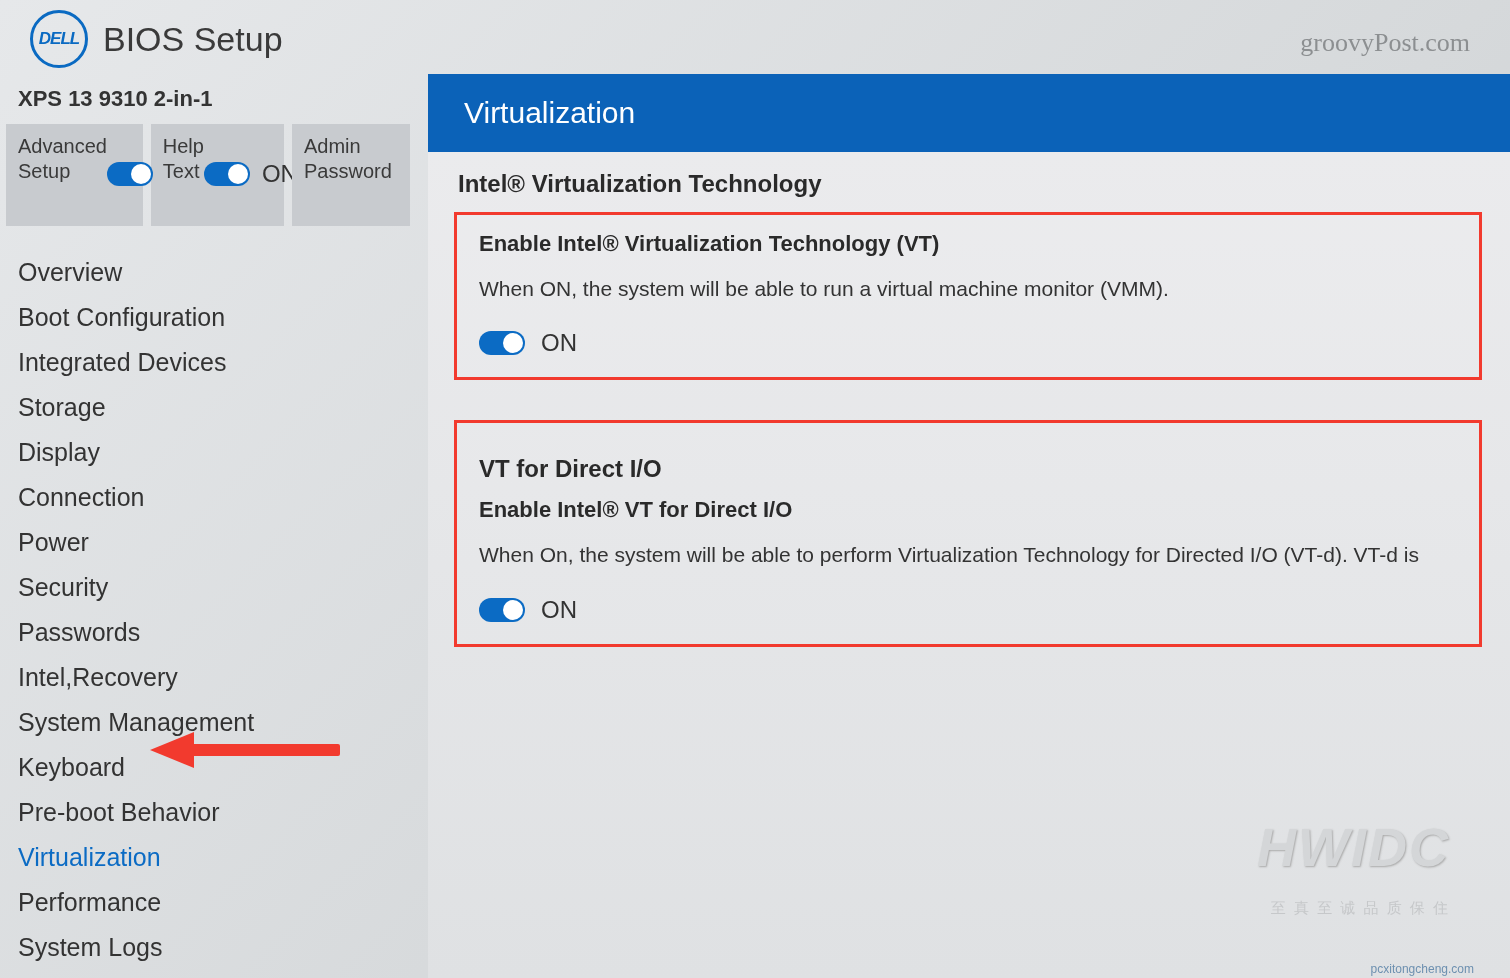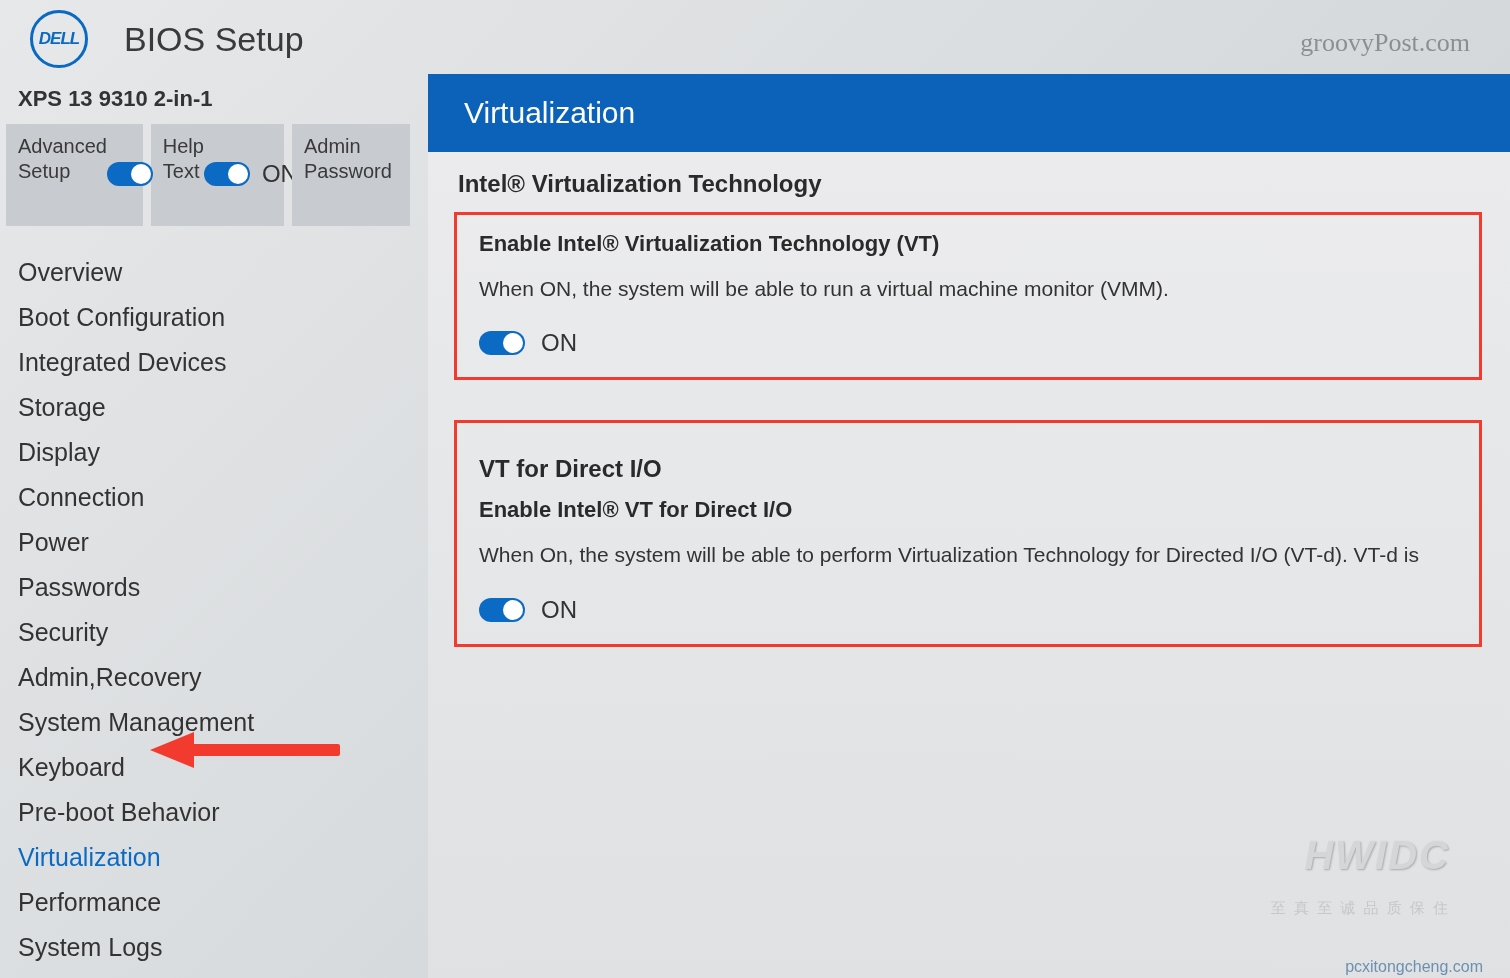--- a/index.html
+++ b/index.html
@@ -9,7 +9,7 @@
   
   .header { display:flex; align-items:center; padding:10px 20px 18px 30px; }
   .dell-logo { width:58px; height:58px; border:3px solid #0a6ac2; border-radius:50%; display:flex; align-items:center; justify-content:center; color:#0a6ac2; font-weight:600; font-size:17px; letter-spacing:-1px; font-style:italic; }
-  .bios-title { font-size:34px; font-weight:400; color:#3a3a3a; margin-left:36px; }
+  .bios-title { font-size:34px; font-weight:400; color:#3a3a3a; margin-left:15px; }
   .watermark-top { position:absolute; top:28px; right:40px; color:#8c8f91; font-size:26px; font-family:Georgia,serif; }
 
   

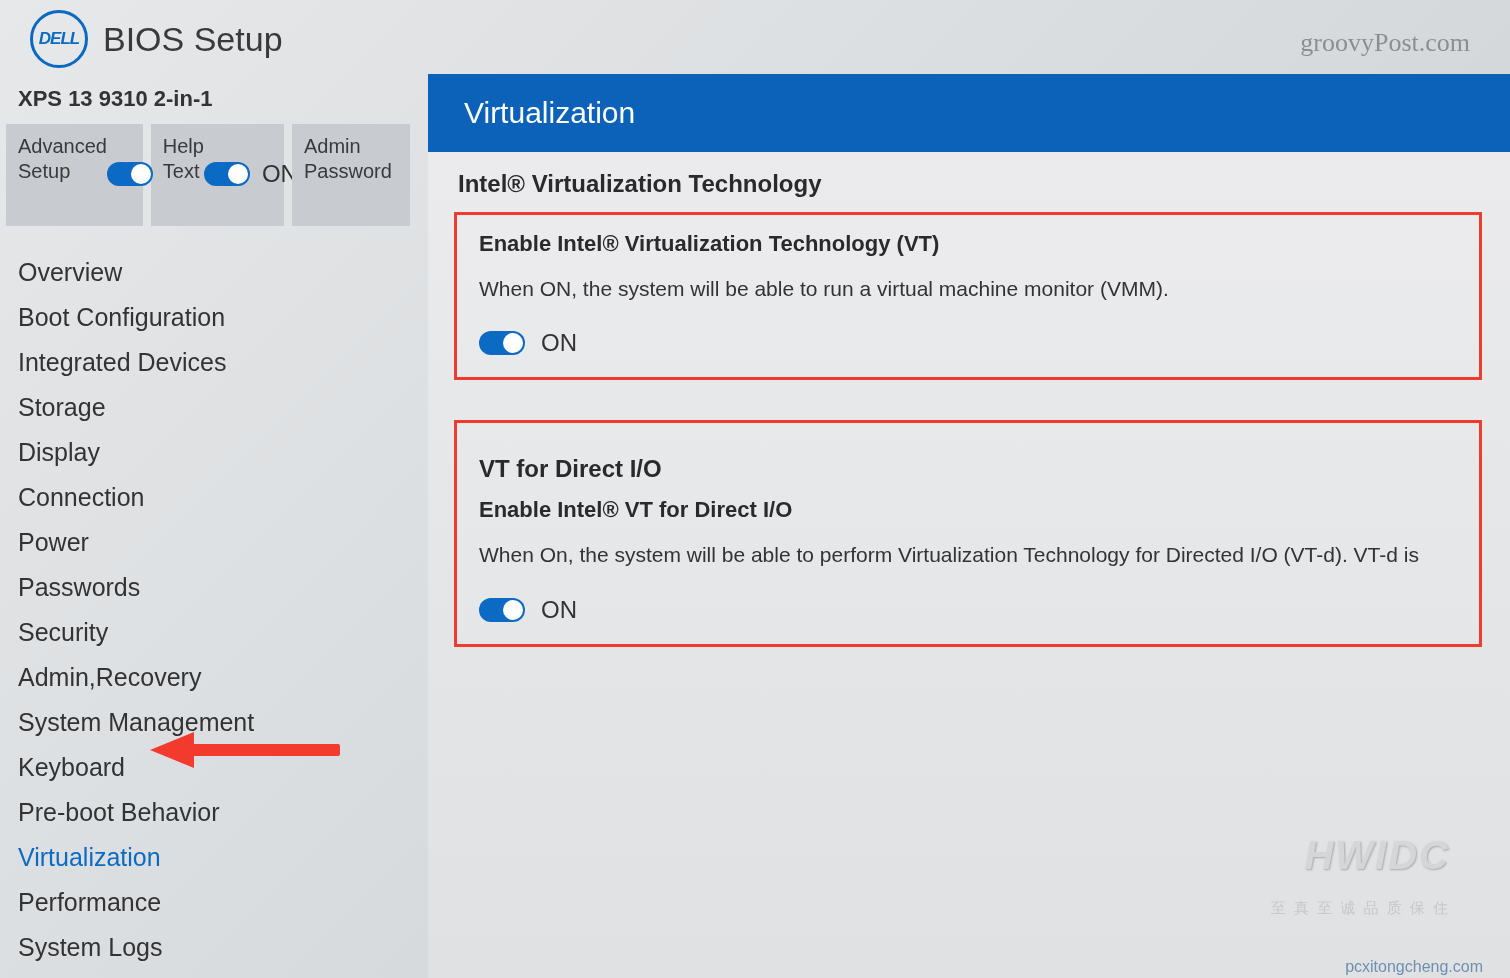--- a/index.html
+++ b/index.html
@@ -94,8 +94,8 @@
       <div class="nav-item">Display</div>
       <div class="nav-item">Connection</div>
       <div class="nav-item">Power</div>
+      <div class="nav-item">Security</div>
       <div class="nav-item">Passwords</div>
-      <div class="nav-item">Security</div>
       <div class="nav-item">Admin,Recovery</div>
       <div class="nav-item">System Management</div>
       <div class="nav-item">Keyboard</div>

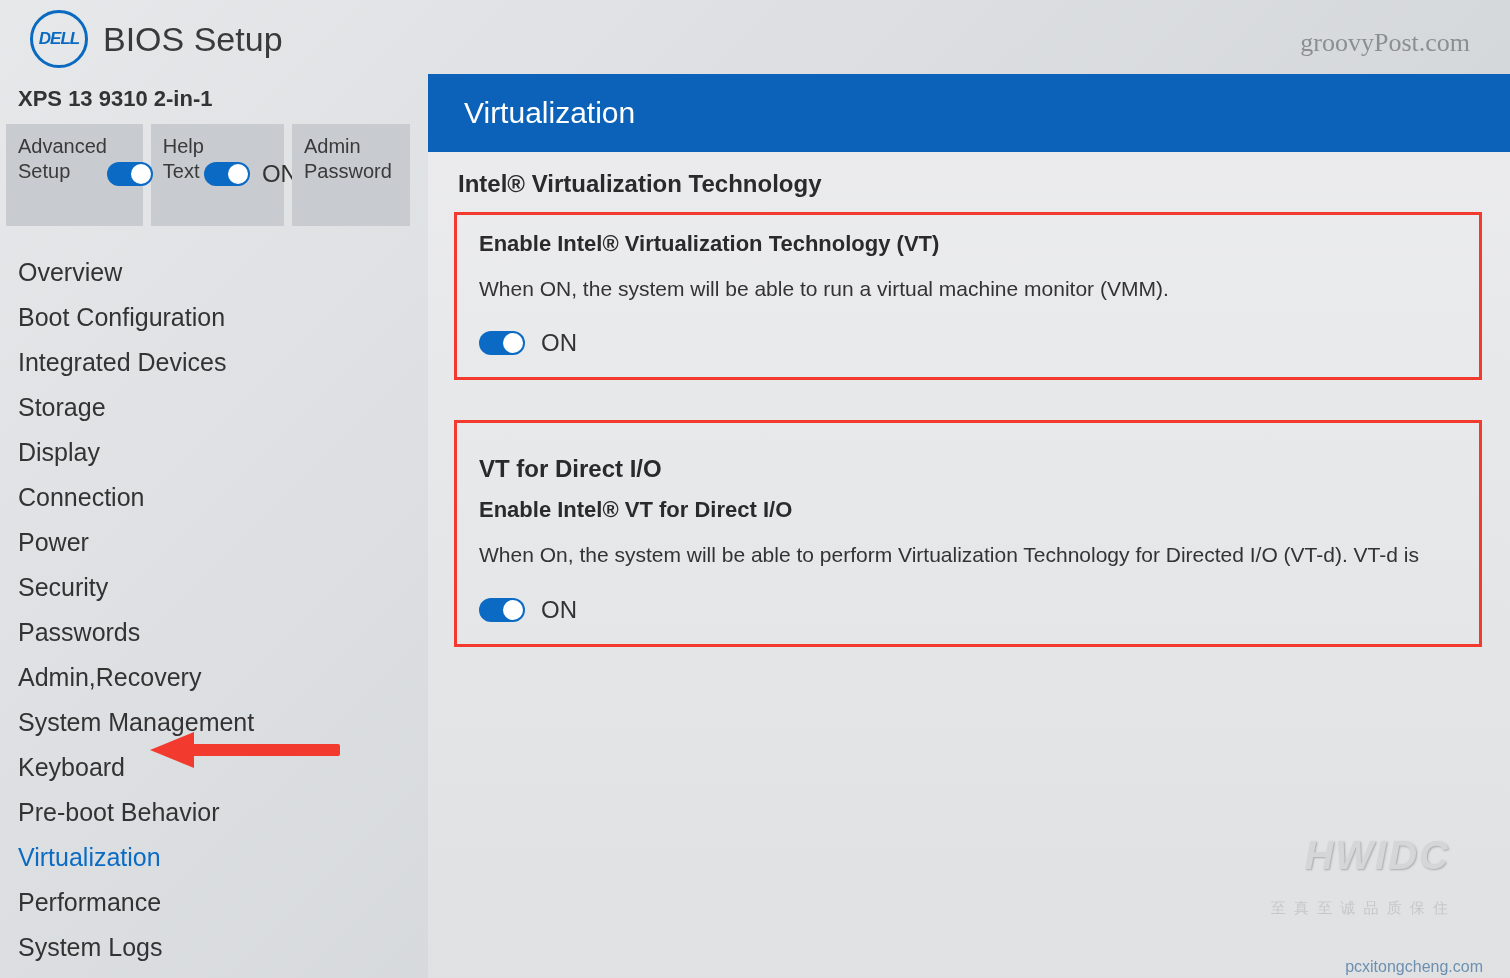--- a/index.html
+++ b/index.html
@@ -96,7 +96,7 @@
       <div class="nav-item">Power</div>
       <div class="nav-item">Security</div>
       <div class="nav-item">Passwords</div>
-      <div class="nav-item">Admin,Recovery</div>
+      <div class="nav-item">Intel,Recovery</div>
       <div class="nav-item">System Management</div>
       <div class="nav-item">Keyboard</div>
       <div class="nav-item">Pre-boot Behavior</div>

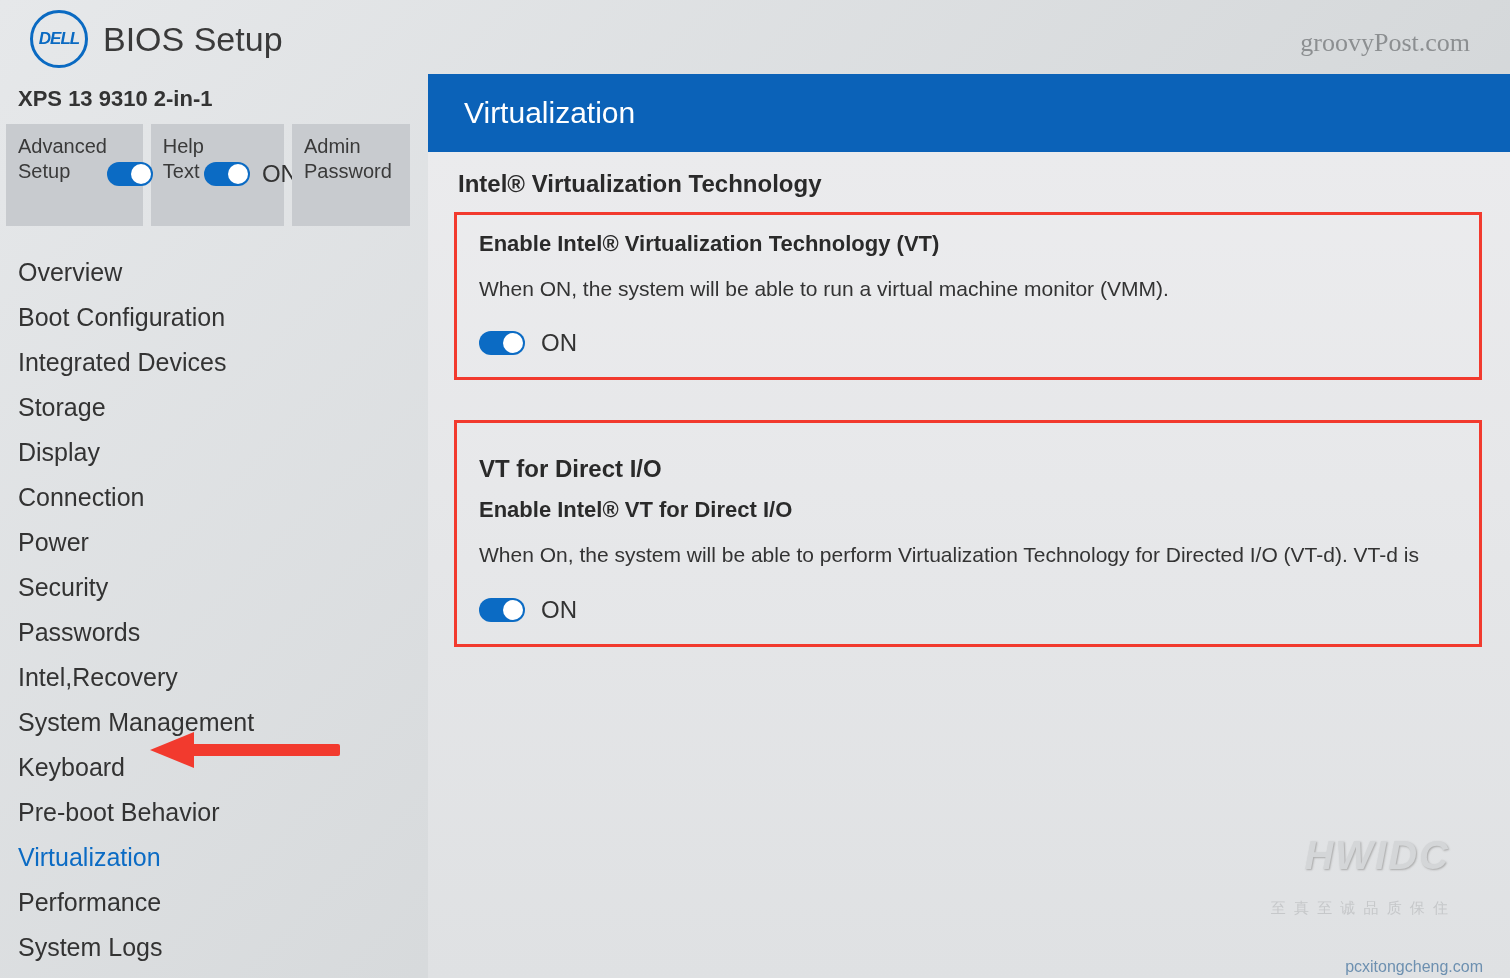--- a/index.html
+++ b/index.html
@@ -45,7 +45,7 @@
   .opt-ctrl { display:flex; align-items:center; gap:16px; }
 
   
-  .wm1 { position:absolute; right:60px; bottom:100px; color:#d4d6d8; font-size:40px; font-weight:700; font-style:italic; letter-spacing:2px; text-shadow:1px 1px 2px #aaa; }
+  .wm1 { position:absolute; right:60px; bottom:100px; color:#d4d6d8; font-size:54px; font-weight:700; font-style:italic; letter-spacing:2px; text-shadow:1px 1px 2px #aaa; }
   .wm2 { position:absolute; right:60px; bottom:60px; color:#c6c8ca; font-size:15px; letter-spacing:2px; }
   .wm3 { position:absolute; right:36px; bottom:18px; color:#3c7abf; font-size:30px; font-weight:700; text-shadow:1px 1px 0 #fff,2px 2px 3px #666; }
   .wm4 { position:absolute; right:27px; bottom:2px; color:#6d90b0; font-size:16px; }

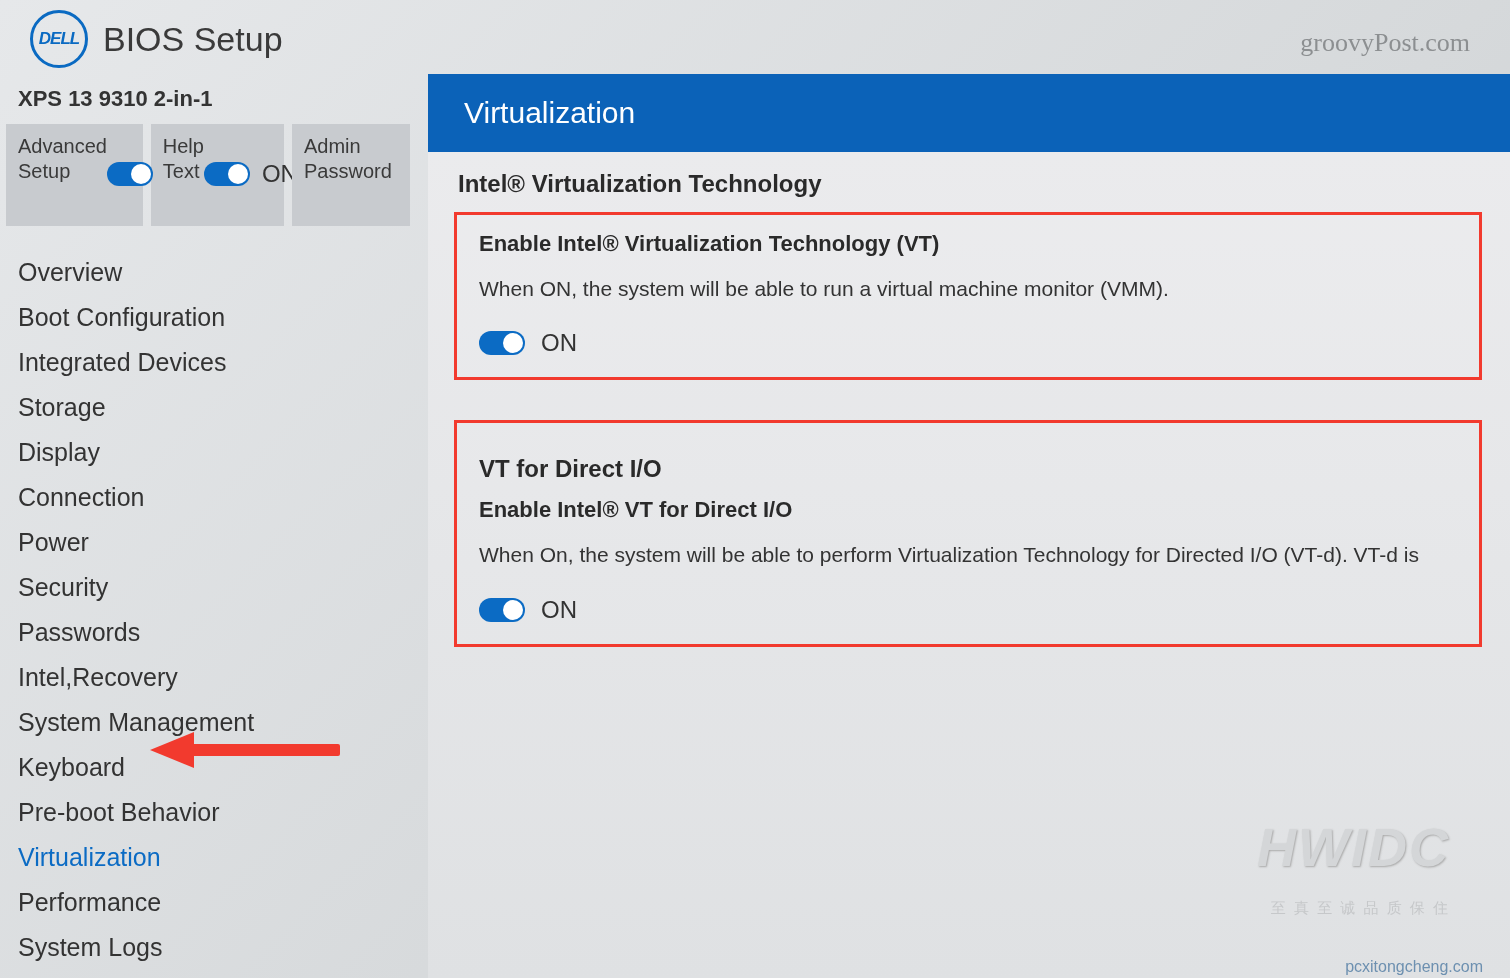--- a/index.html
+++ b/index.html
@@ -48,7 +48,7 @@
   .wm1 { position:absolute; right:60px; bottom:100px; color:#d4d6d8; font-size:54px; font-weight:700; font-style:italic; letter-spacing:2px; text-shadow:1px 1px 2px #aaa; }
   .wm2 { position:absolute; right:60px; bottom:60px; color:#c6c8ca; font-size:15px; letter-spacing:2px; }
   .wm3 { position:absolute; right:36px; bottom:18px; color:#3c7abf; font-size:30px; font-weight:700; text-shadow:1px 1px 0 #fff,2px 2px 3px #666; }
-  .wm4 { position:absolute; right:27px; bottom:2px; color:#6d90b0; font-size:16px; }
+  .wm4 { position:absolute; right:36px; bottom:2px; color:#6d90b0; font-size:12px; }
 </style>
 </head>
 <body>

